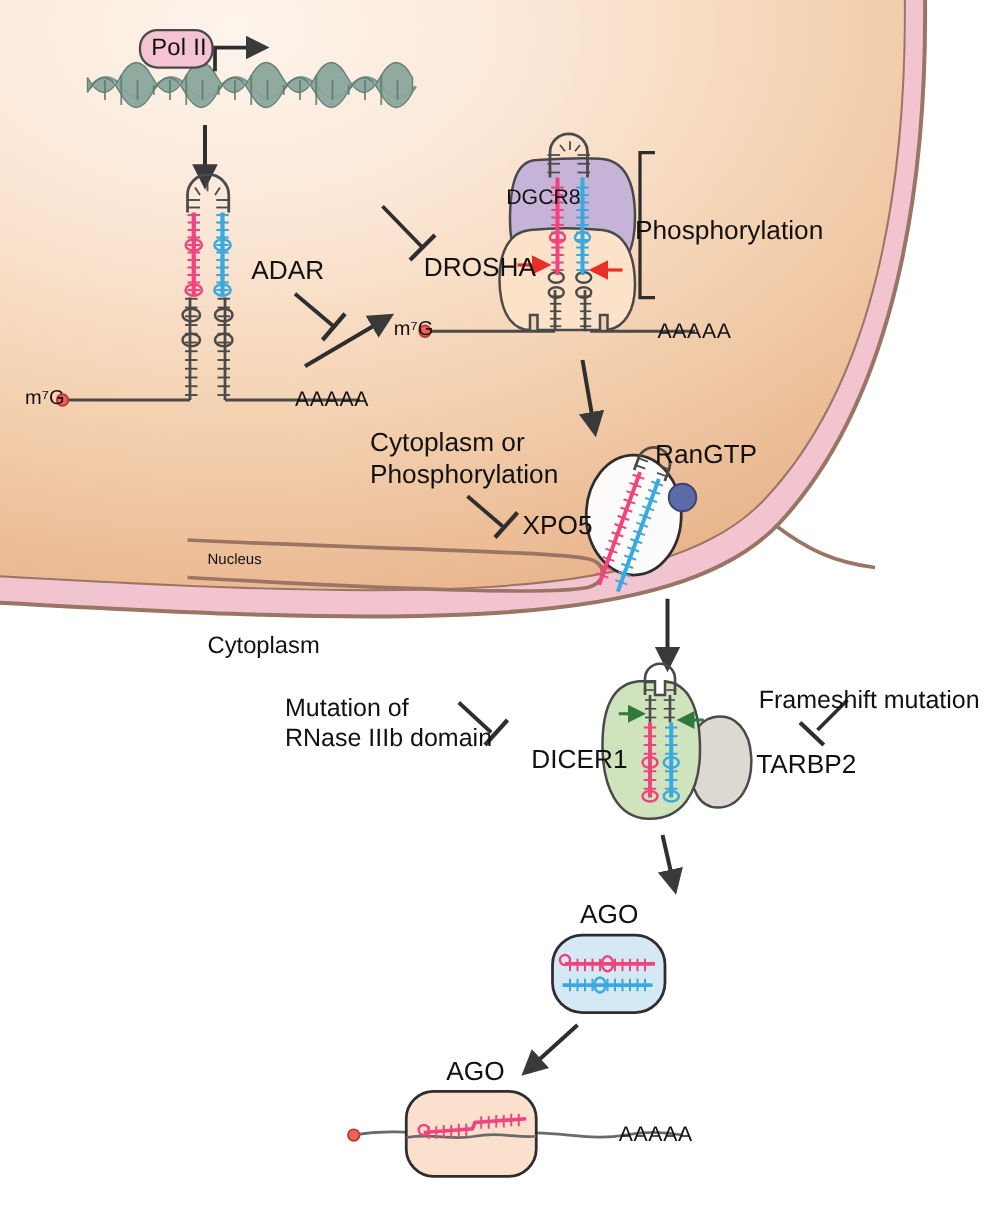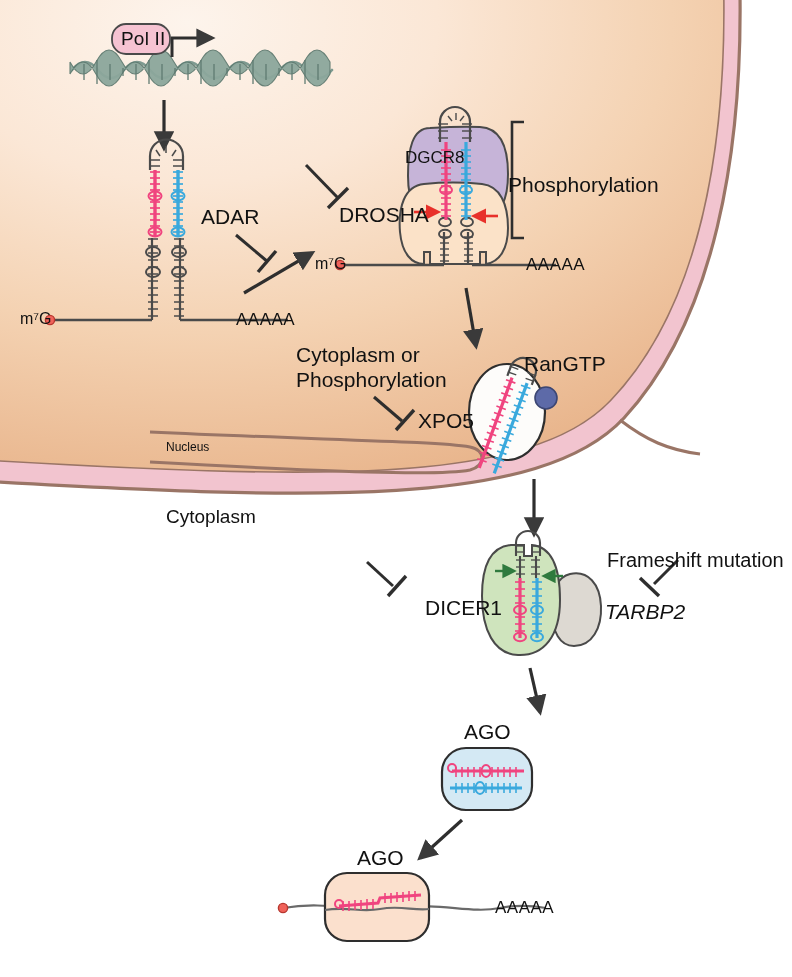--- a/index.html
+++ b/index.html
@@ -497,6 +497,8 @@
 
 <div class="lbl" style="left:166px; top:506px; font-size:19px;">Cytoplasm</div>
 
+<div class="lbl" style="left:228px; top:556px; font-size:20px;">Mutation of
+RNase IIIb domain</div>
 
 <div class="lbl" style="left:425px; top:596px; font-size:21px;">DICER1</div>
 

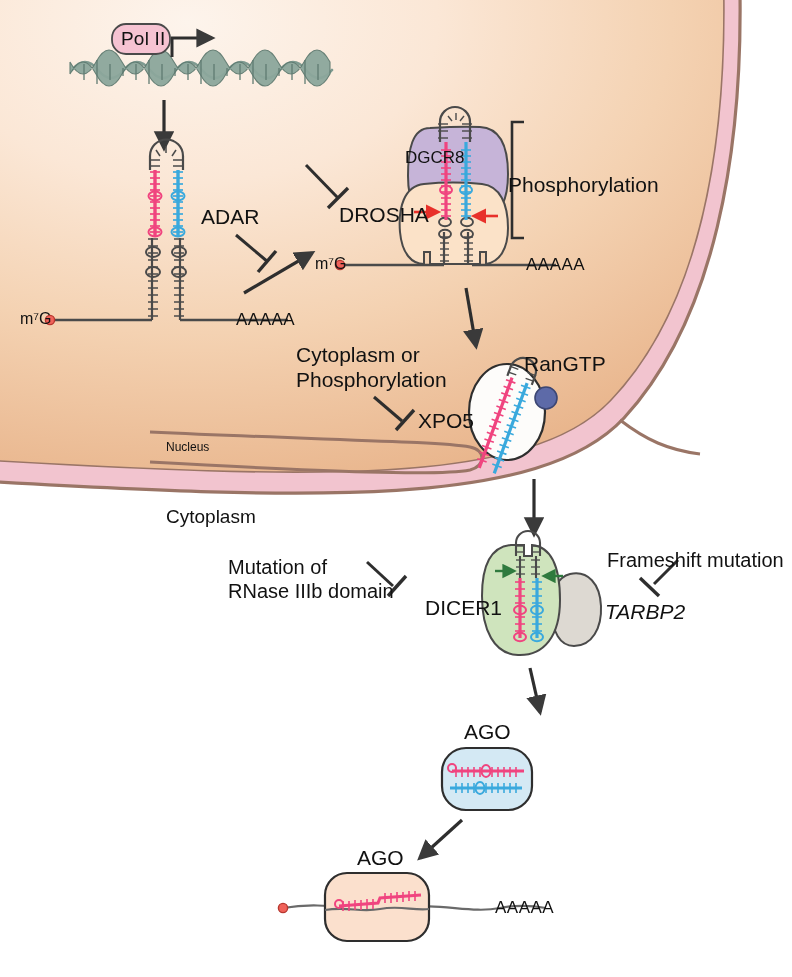--- a/index.html
+++ b/index.html
@@ -504,7 +504,7 @@
 
 <div class="lbl" style="left:607px; top:527px; font-size:20px;margin-top:22px;">Frameshift mutation</div>
 
-<div class="lbl" style="left:605px; top:600px; font-size:21px;font-style:italic;">TARBP2</div>
+<div class="lbl" style="left:605px; top:600px; font-size:21px;">TARBP2</div>
 
 <div class="lbl" style="left:464px; top:720px; font-size:21px;">AGO</div>
 

